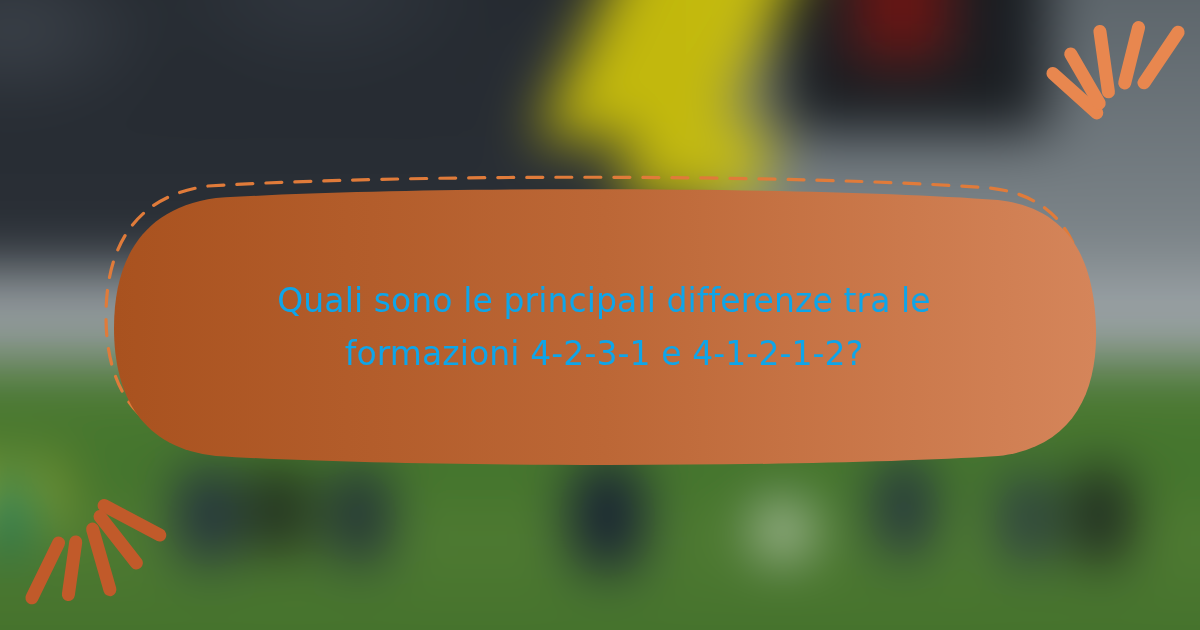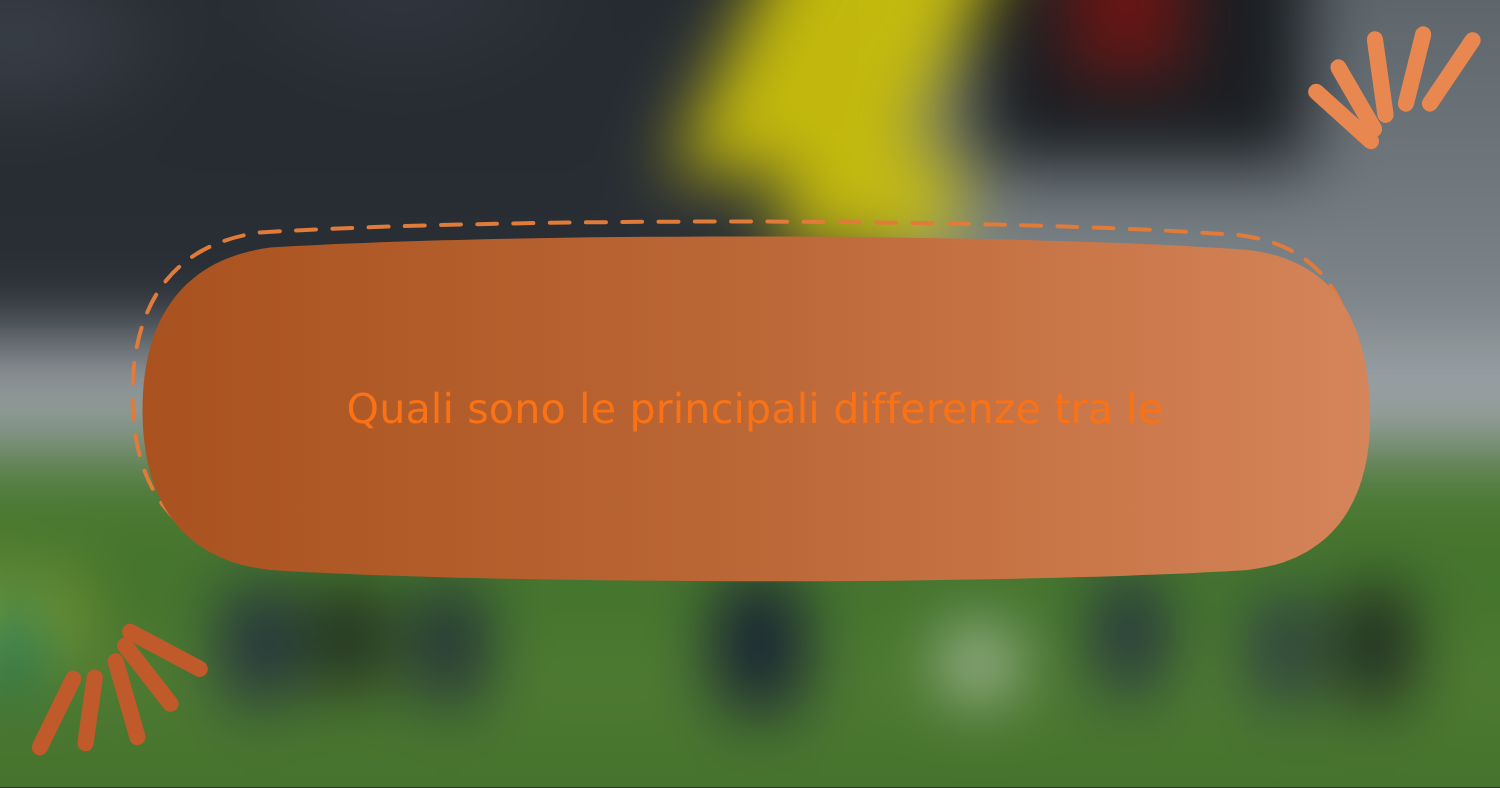--- a/index.html
+++ b/index.html
@@ -206,7 +206,7 @@
     z-index: 3;
   }
   .card-text .line {
-    color: #f97316;
+    color: #0ea5e9;
     font-size: 33px;
     line-height: 1.62;
     font-weight: 400;

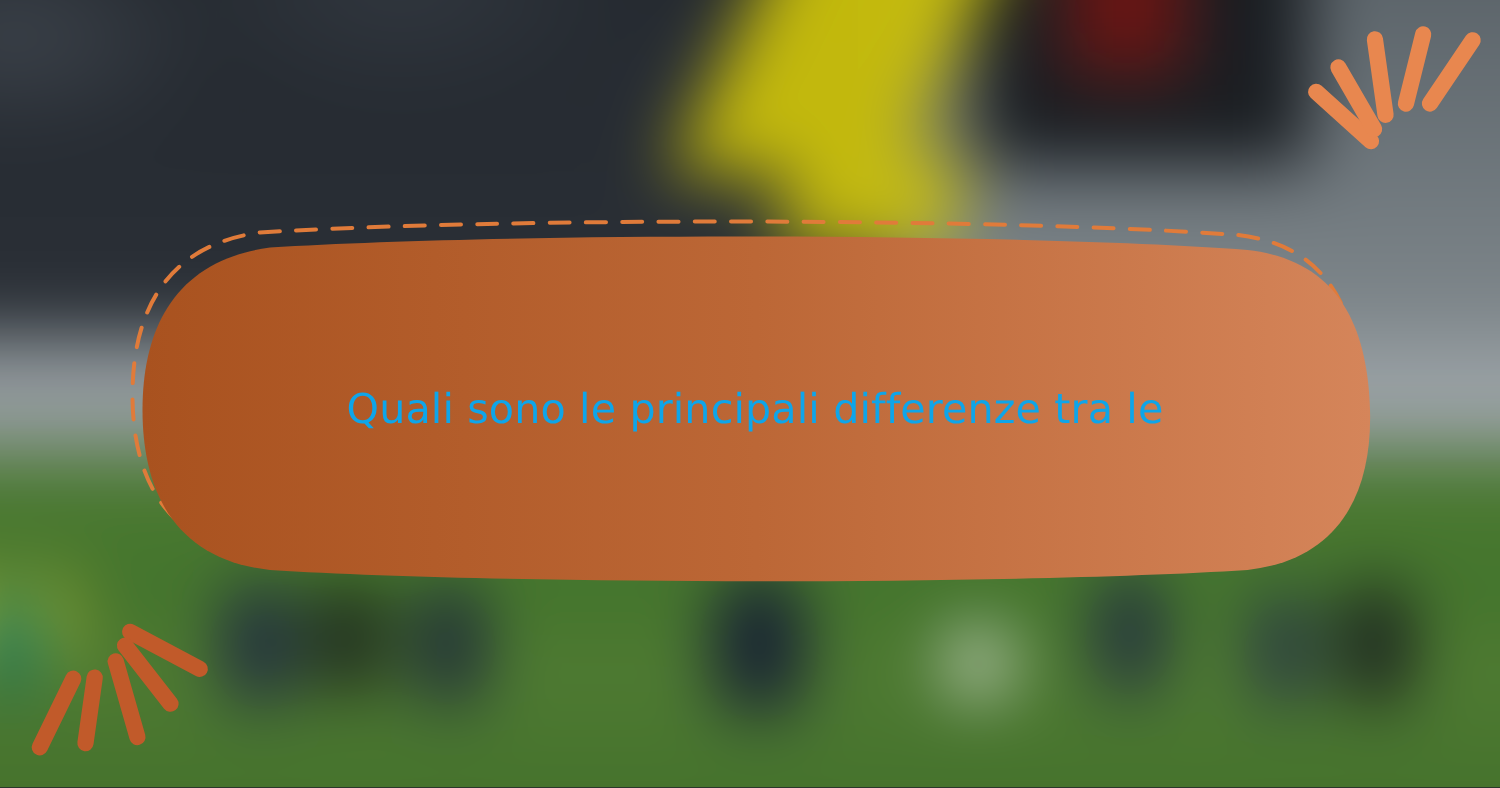--- a/index.html
+++ b/index.html
@@ -292,6 +292,7 @@
 
     <div class="card-text">
       <div class="line">Quali sono le principali differenze tra le</div>
+      <div class="line">formazioni 4-2-3-1 e 4-1-2-1-2?</div>
     </div>
 
   </div>

